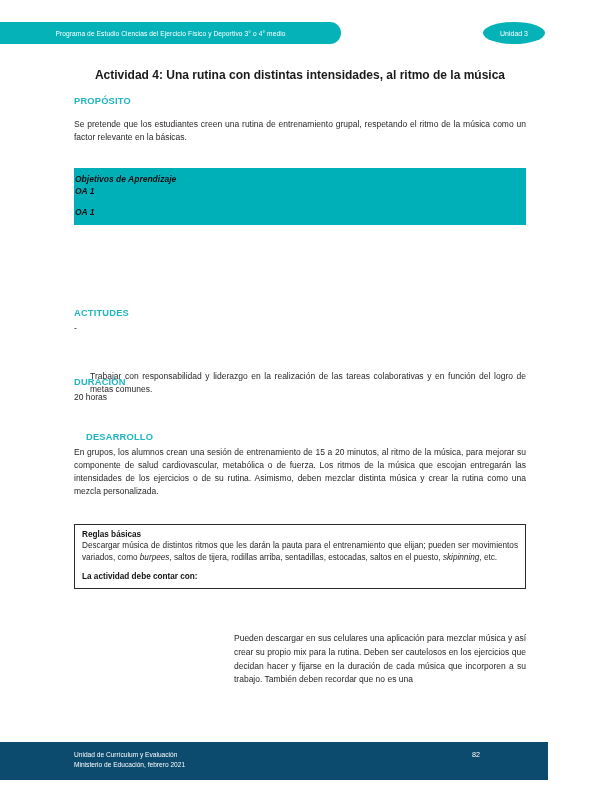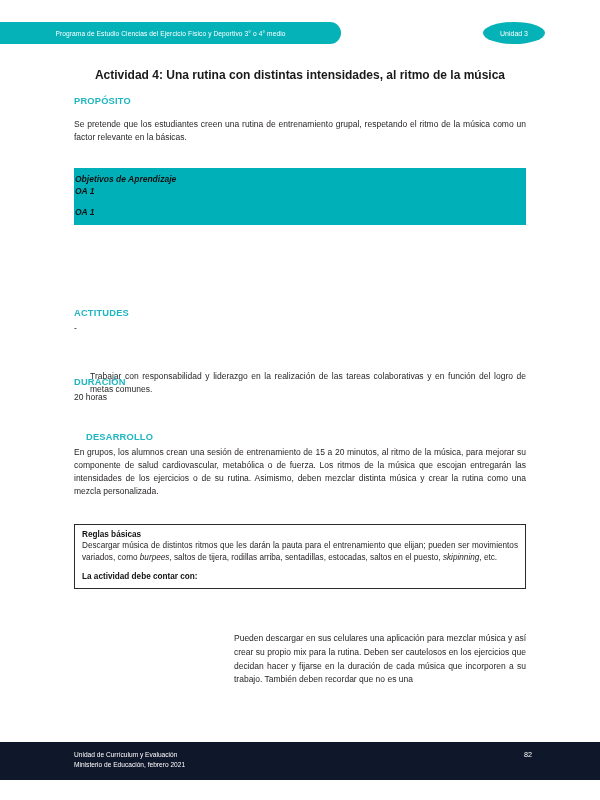--- a/index.html
+++ b/index.html
@@ -233,9 +233,9 @@
     position: absolute;
     left: 0;
     top: 742px;
-    width: 600px;
+    width: 548px;
     height: 38px;
-    background: #0f172a;
+    background: #0c4a6e;
   }
   .footer-left {
     position: absolute;

